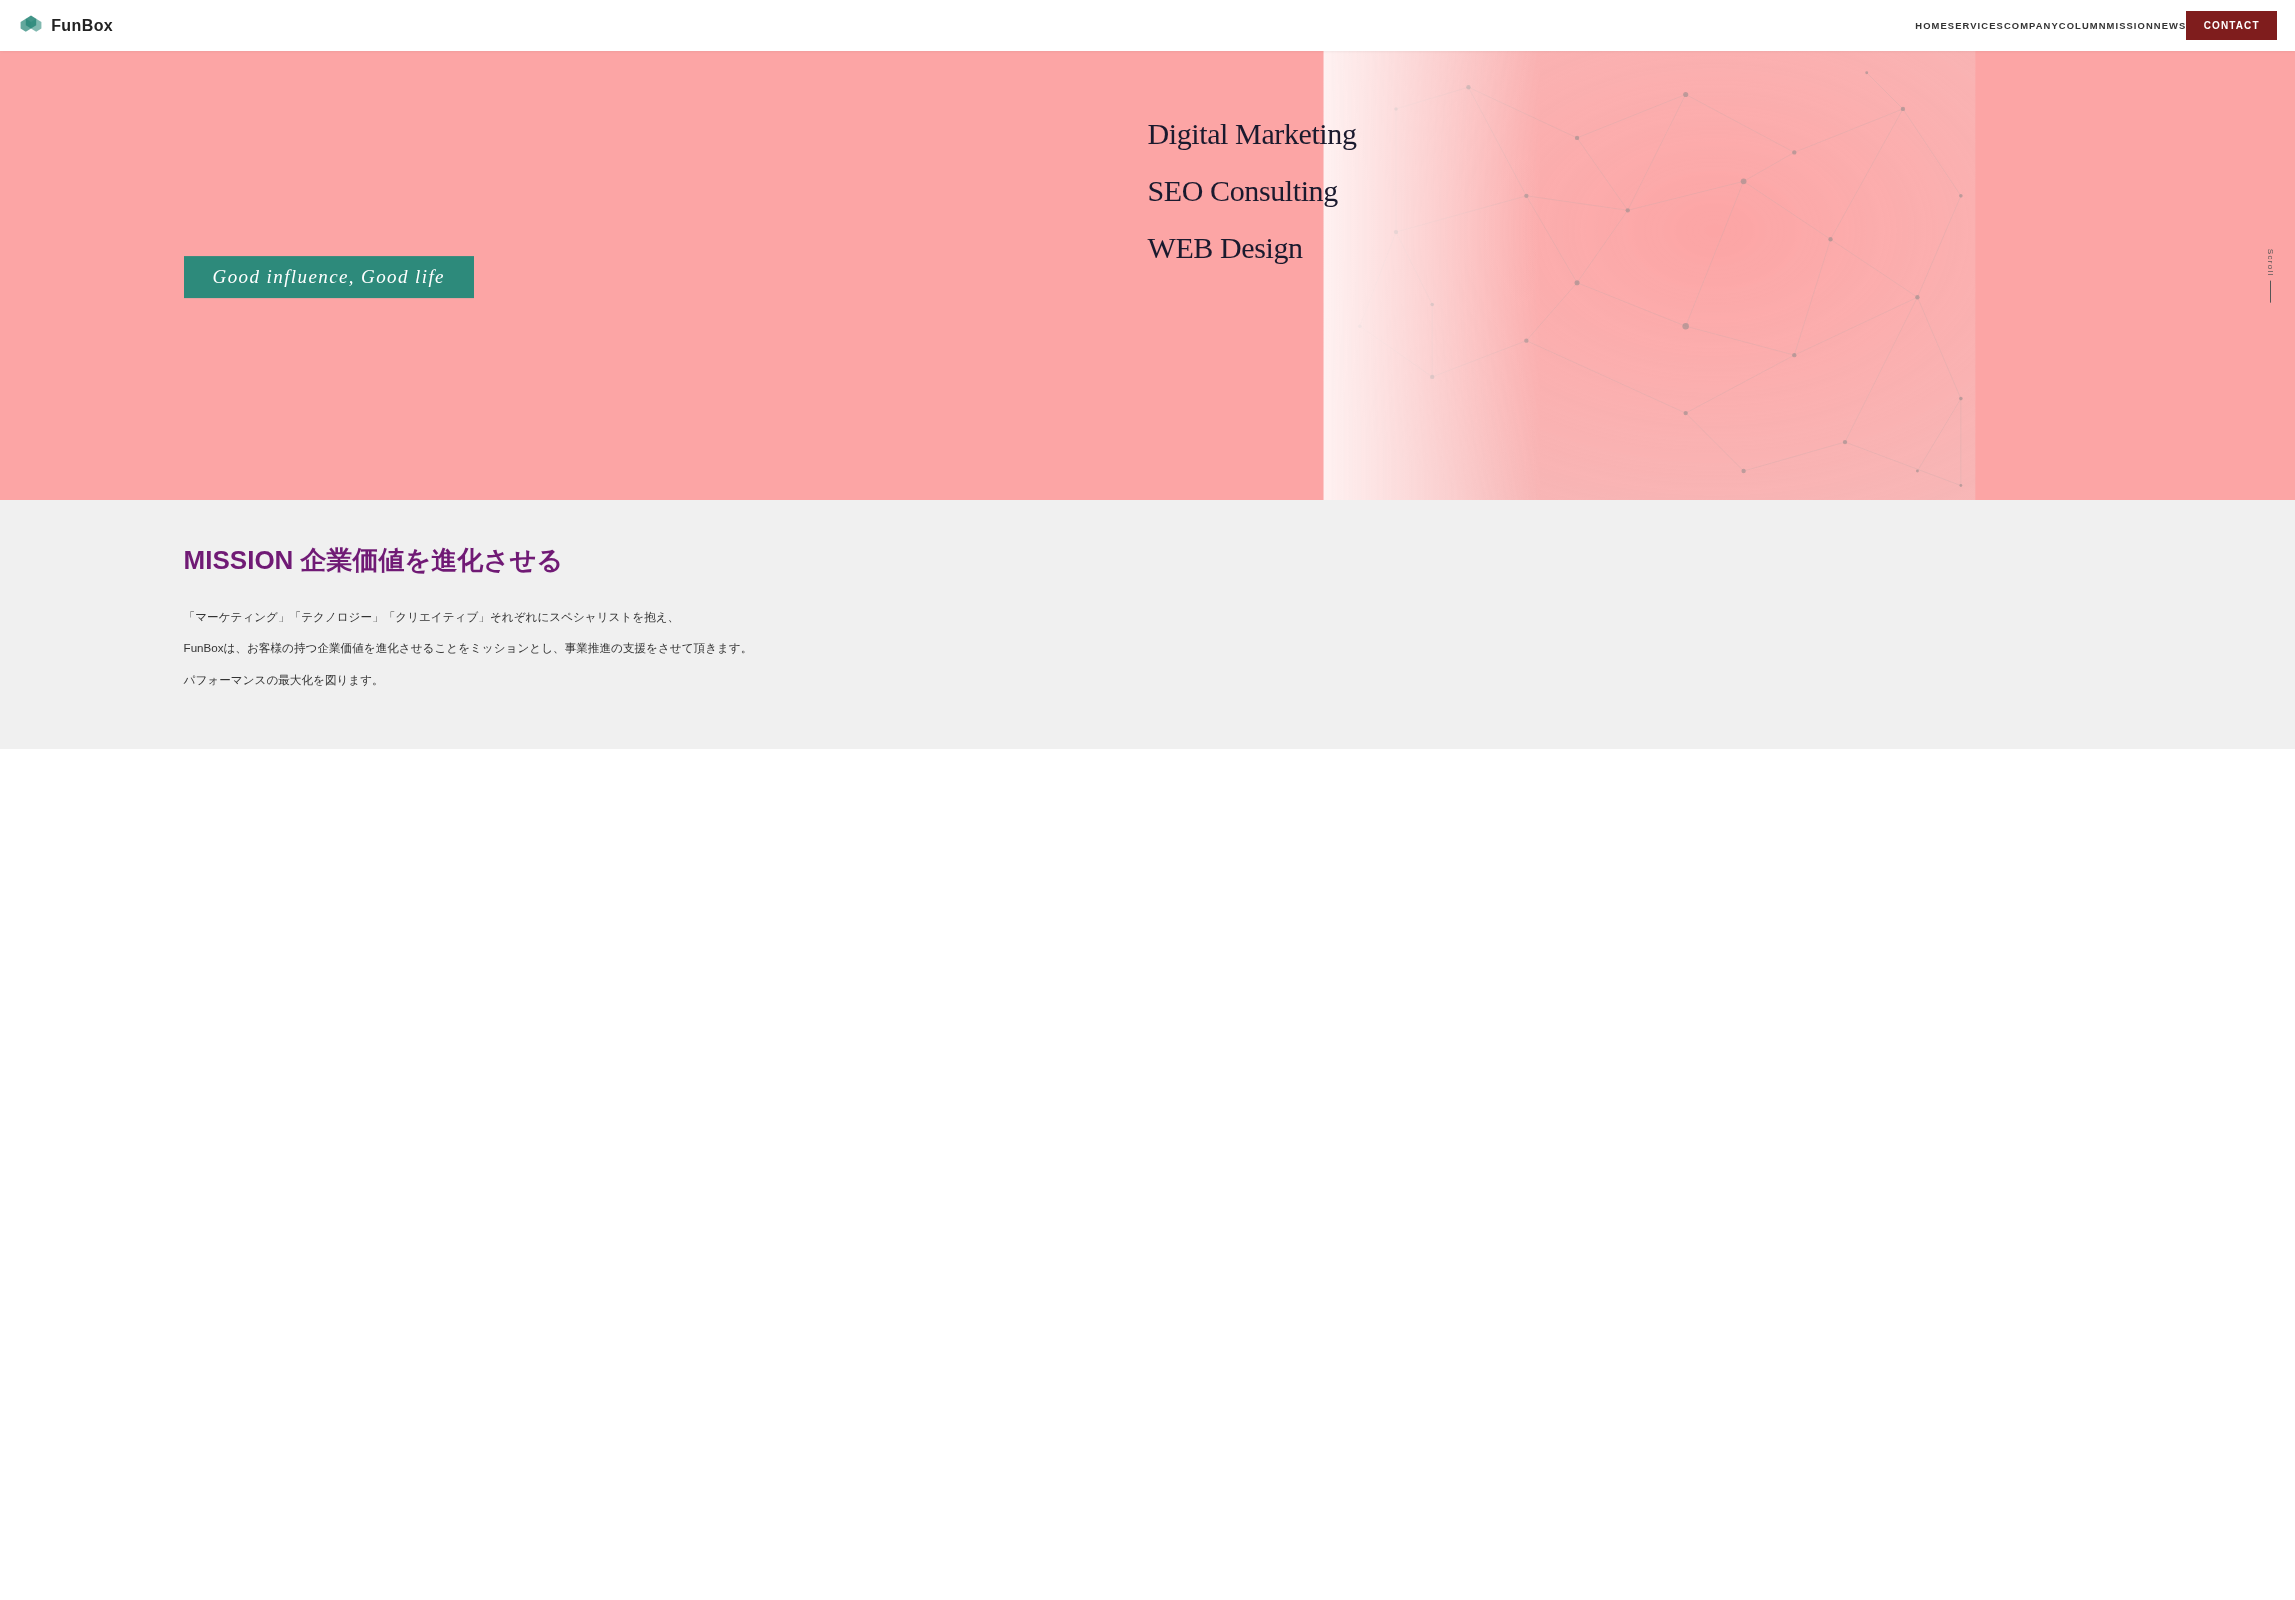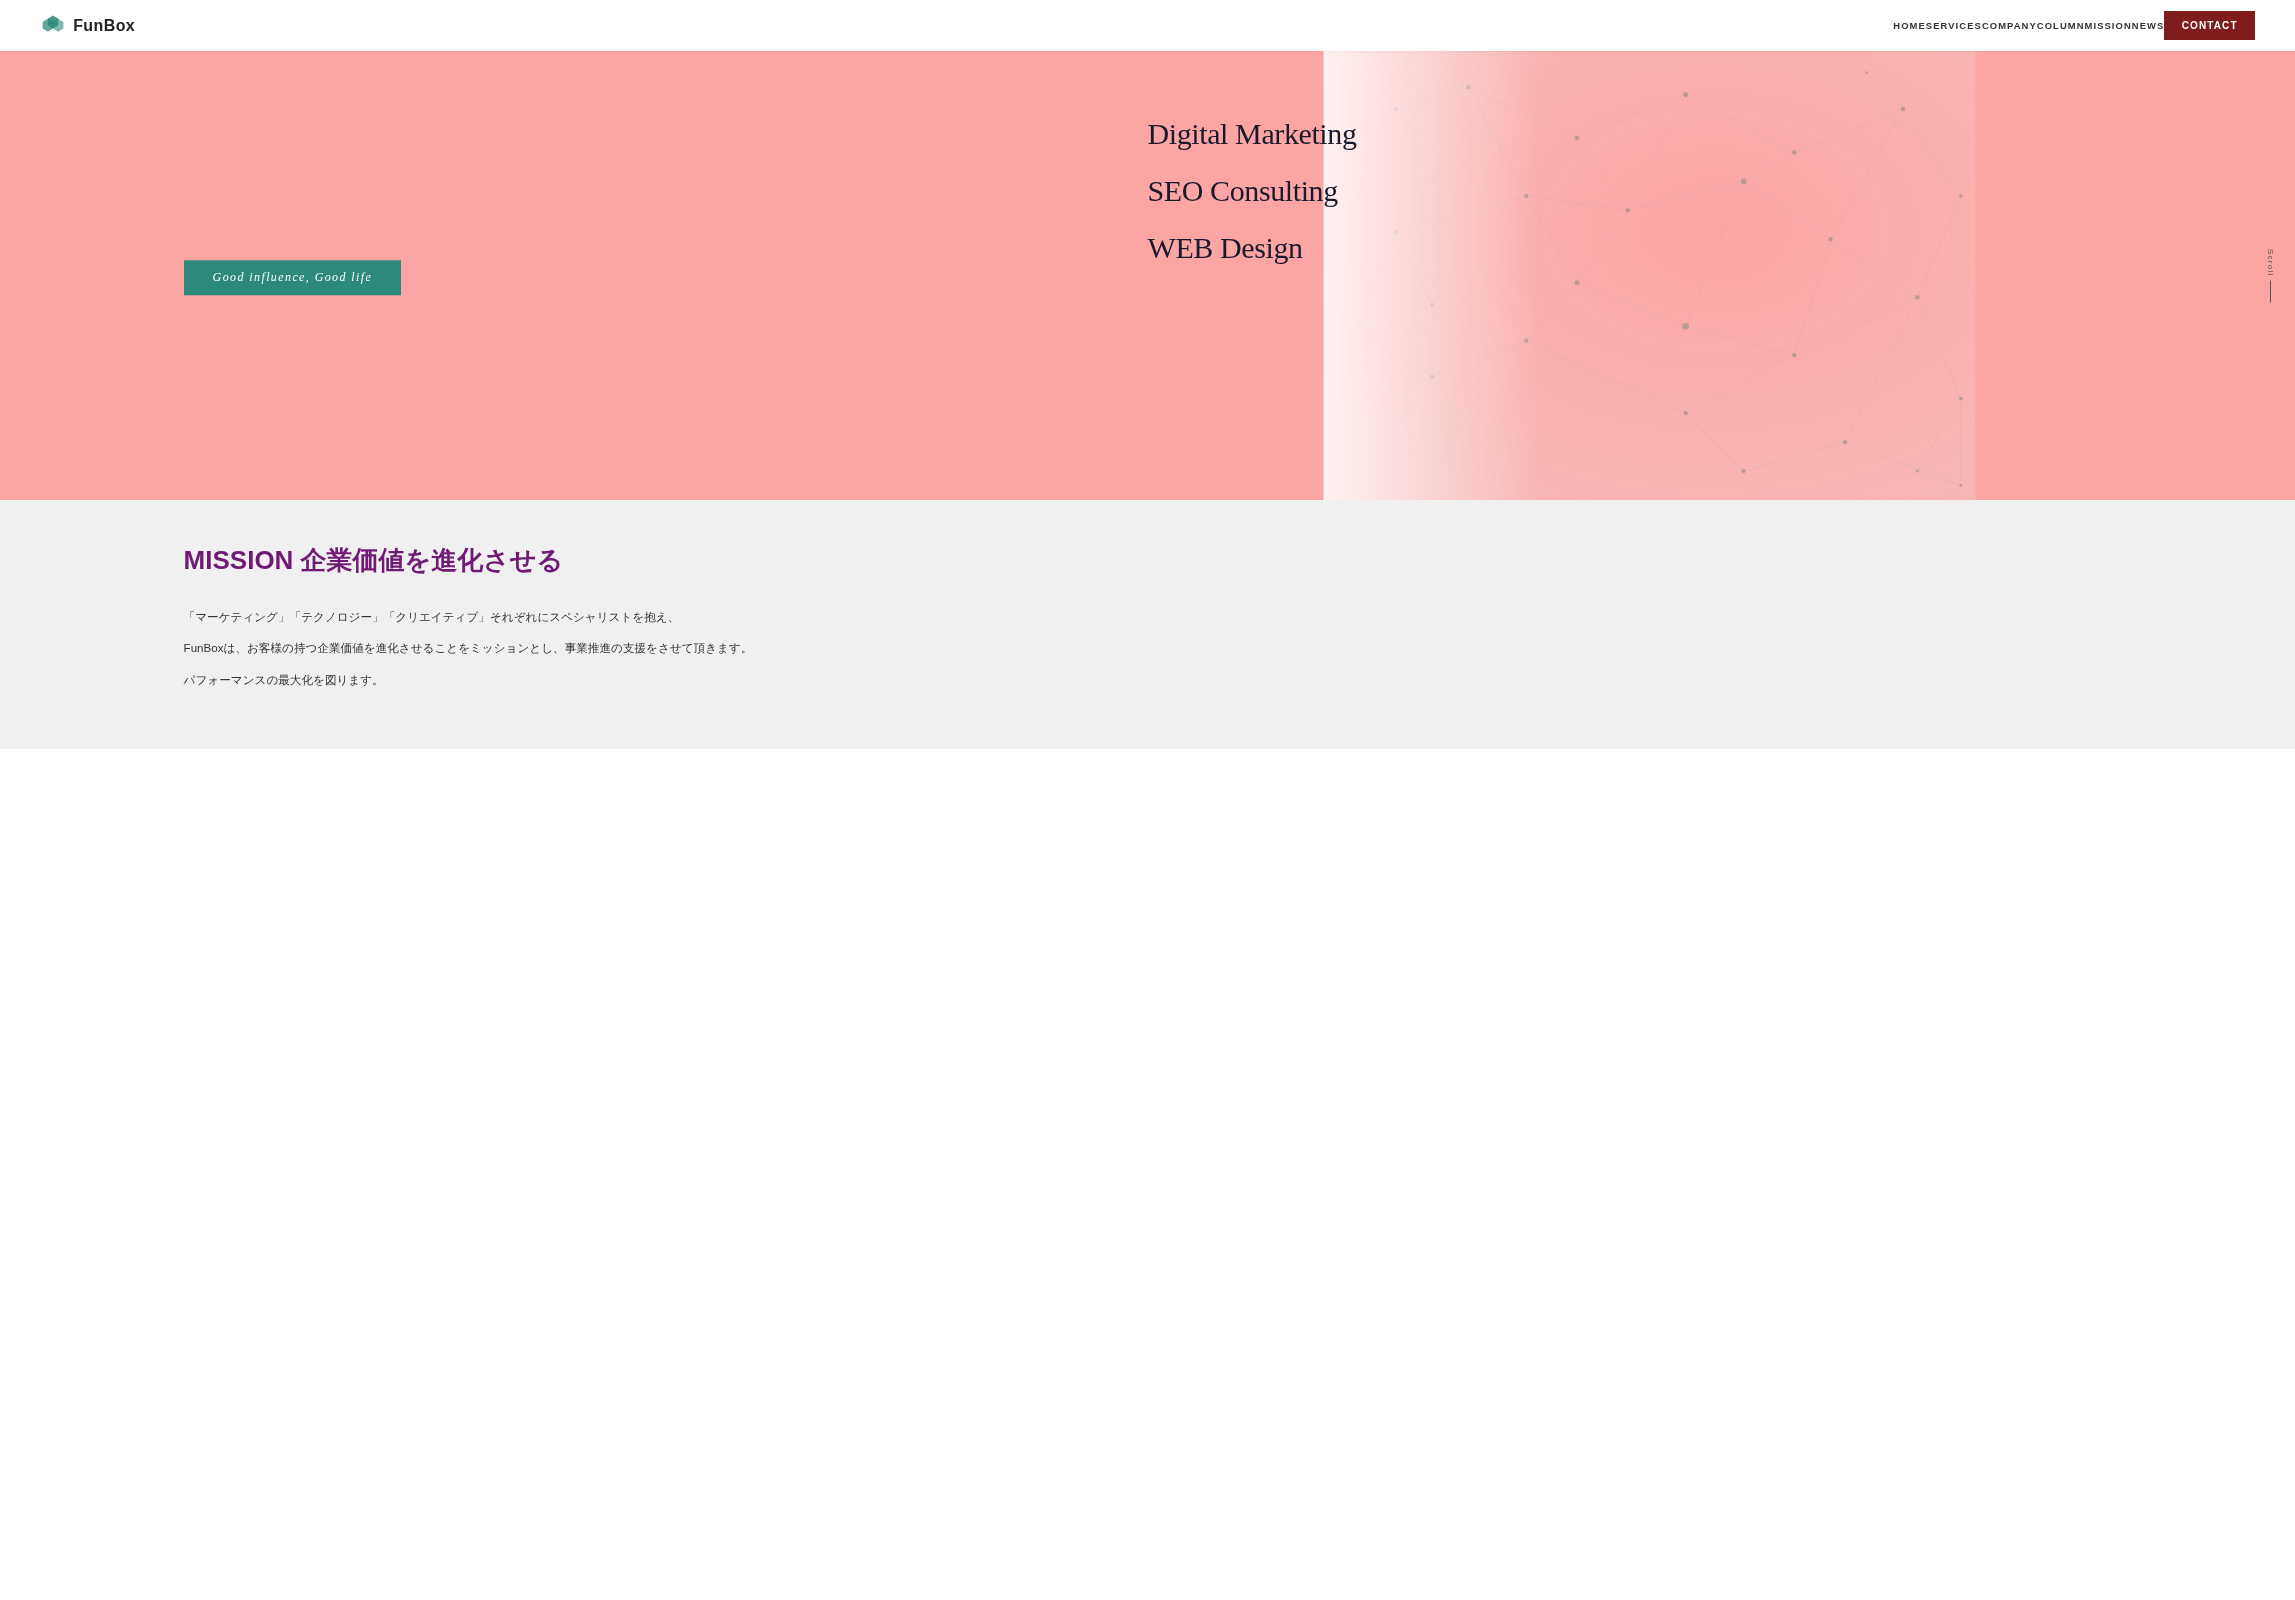--- a/index.html
+++ b/index.html
@@ -24,7 +24,7 @@
       display: flex;
       align-items: center;
       justify-content: space-between;
-      padding: 0 40px;
+      padding: 0 18px;
       height: 51px;
       background: #fff;
       box-shadow: 0 0.7px 2.9px rgba(0,0,0,0.07);

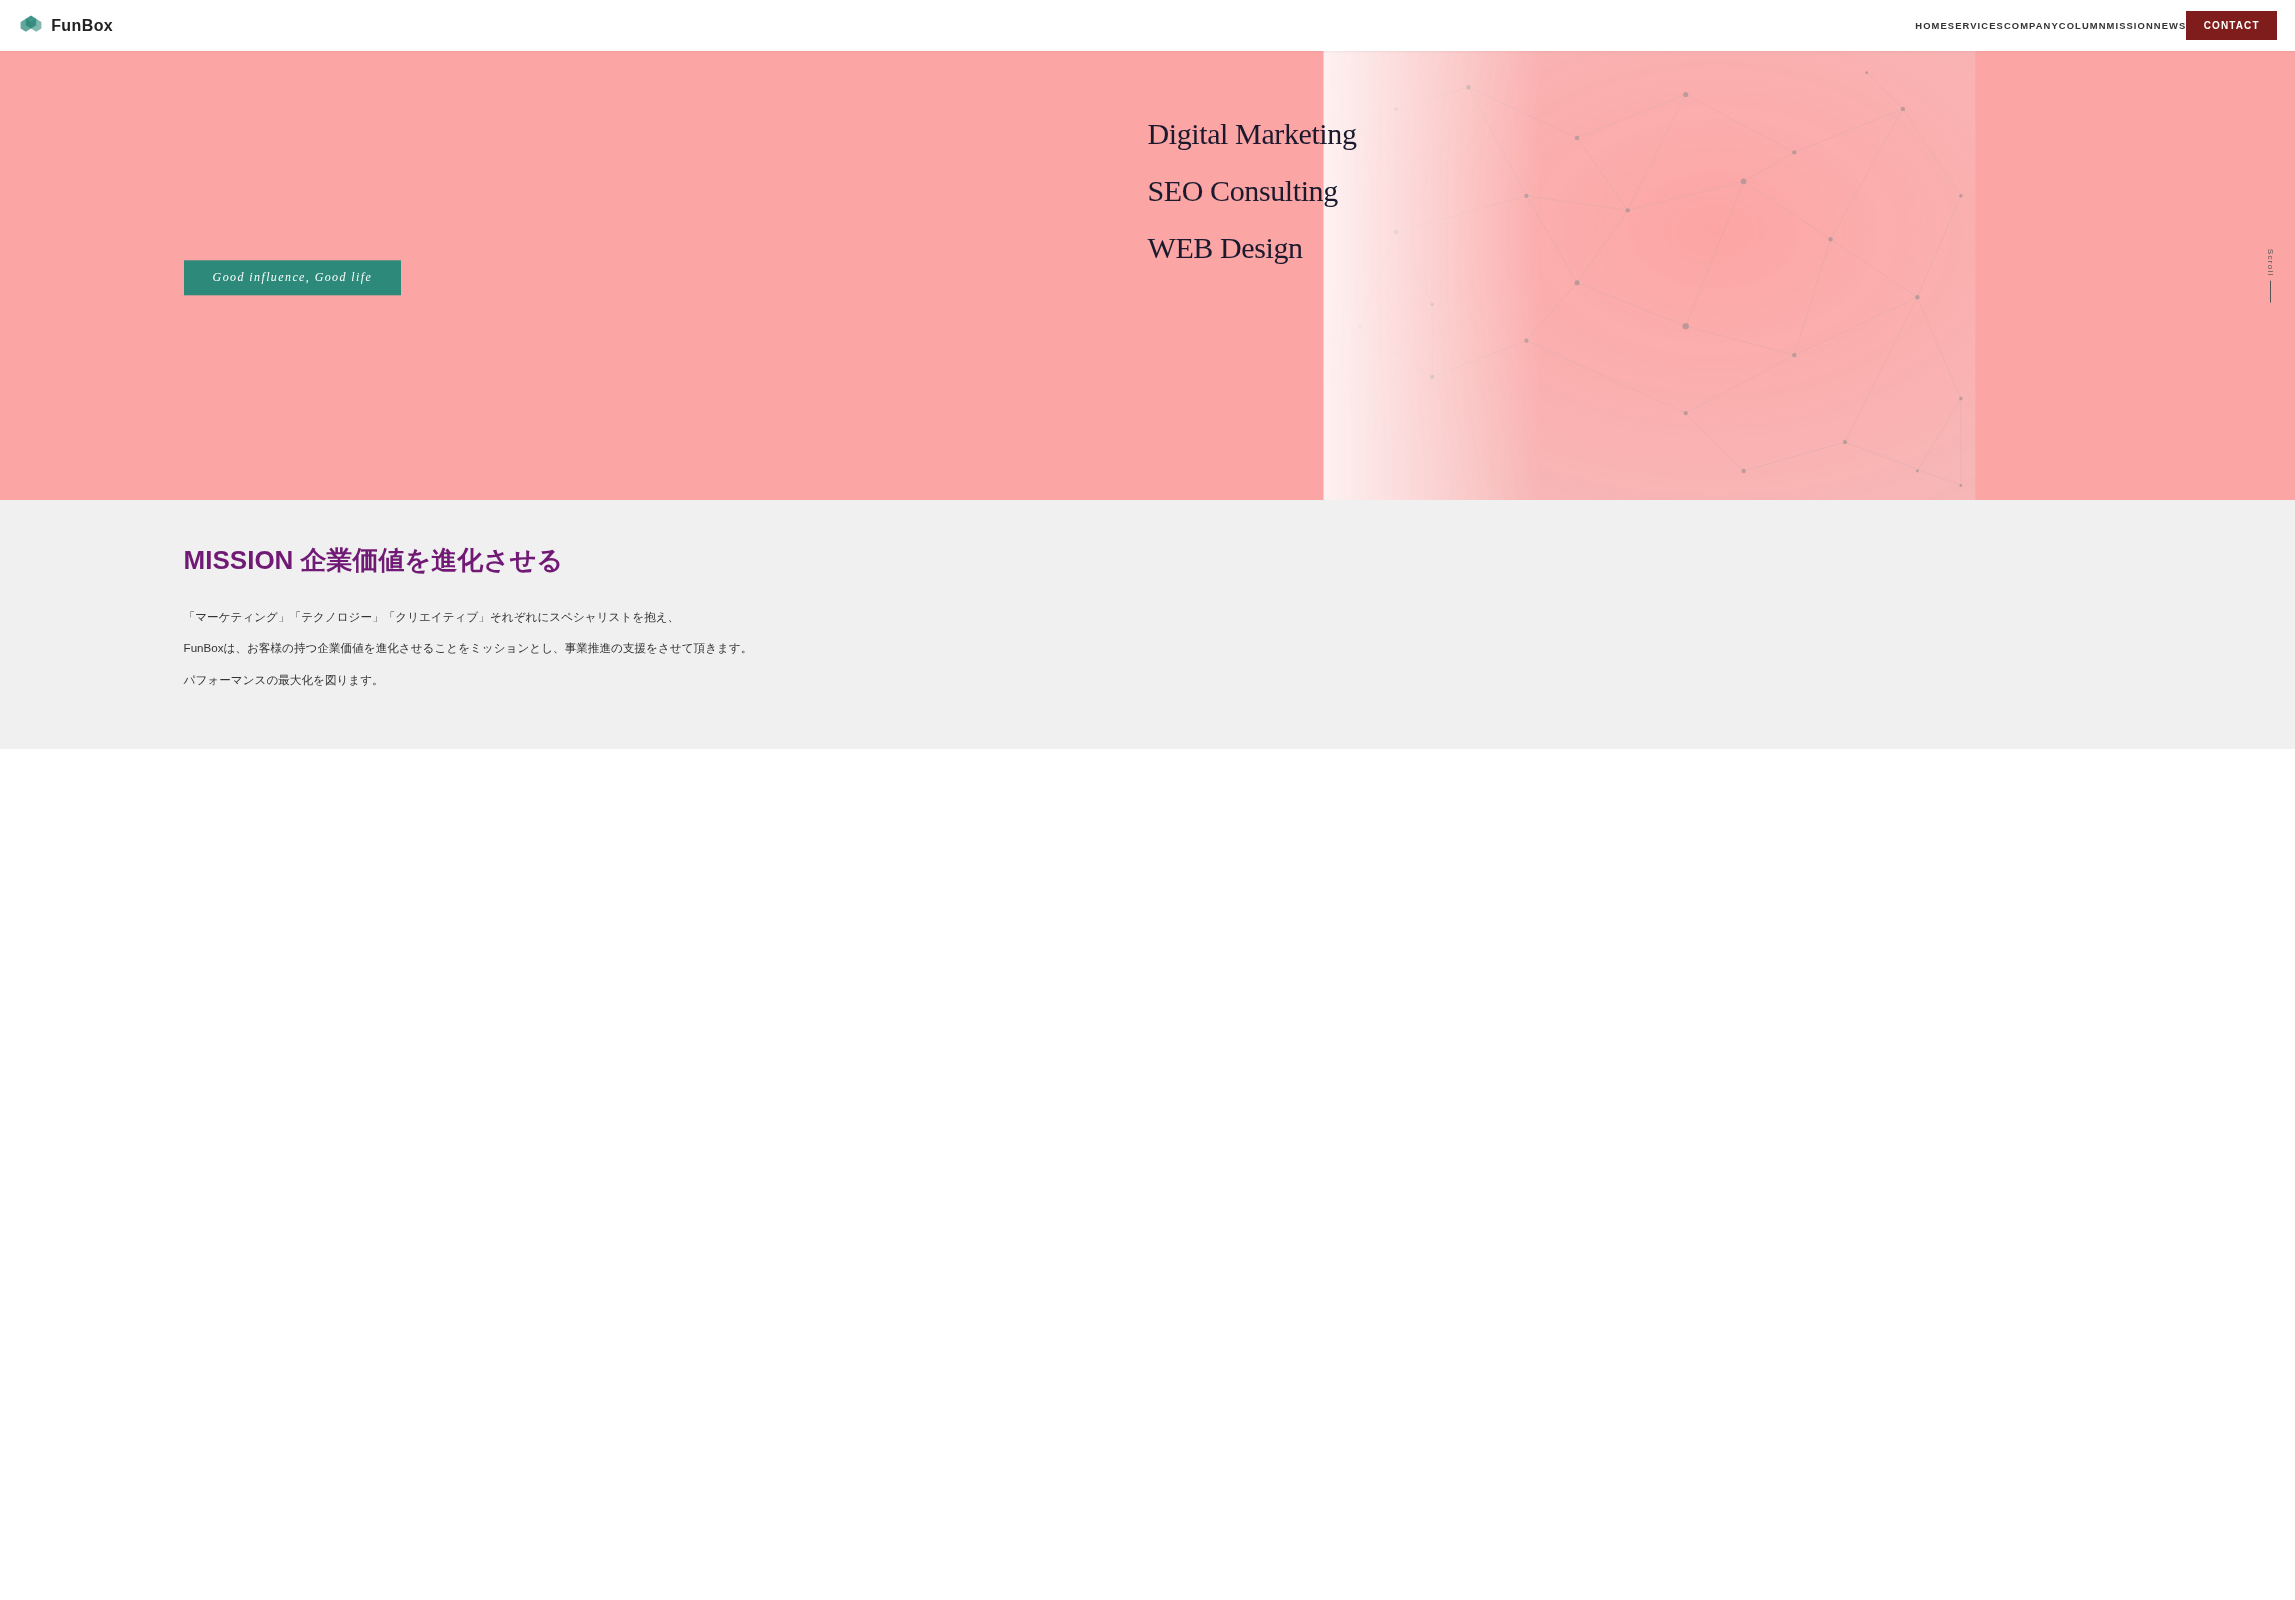--- a/index.html
+++ b/index.html
@@ -103,7 +103,7 @@
       padding: 10px 29px;
       color: #fff;
       font-family: 'Georgia', serif;
-      font-size: 12px;
+      font-size: 19px;
       font-style: italic;
       letter-spacing: 1.4px;
       margin-top: 14.5px;

